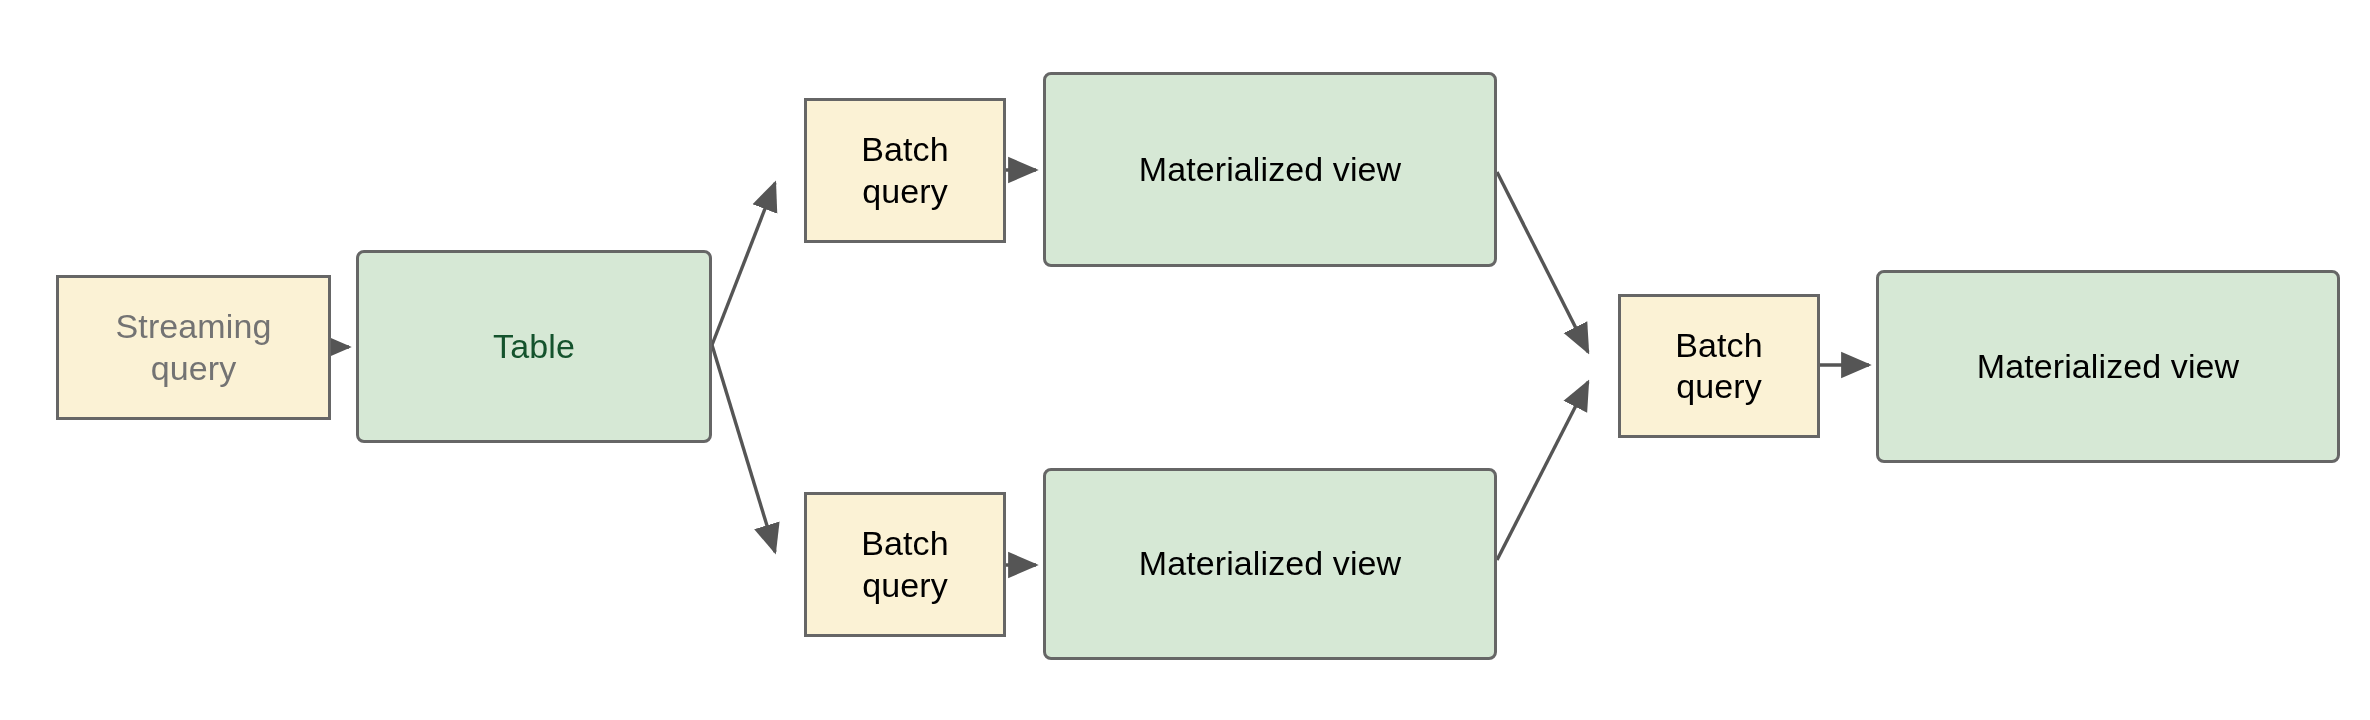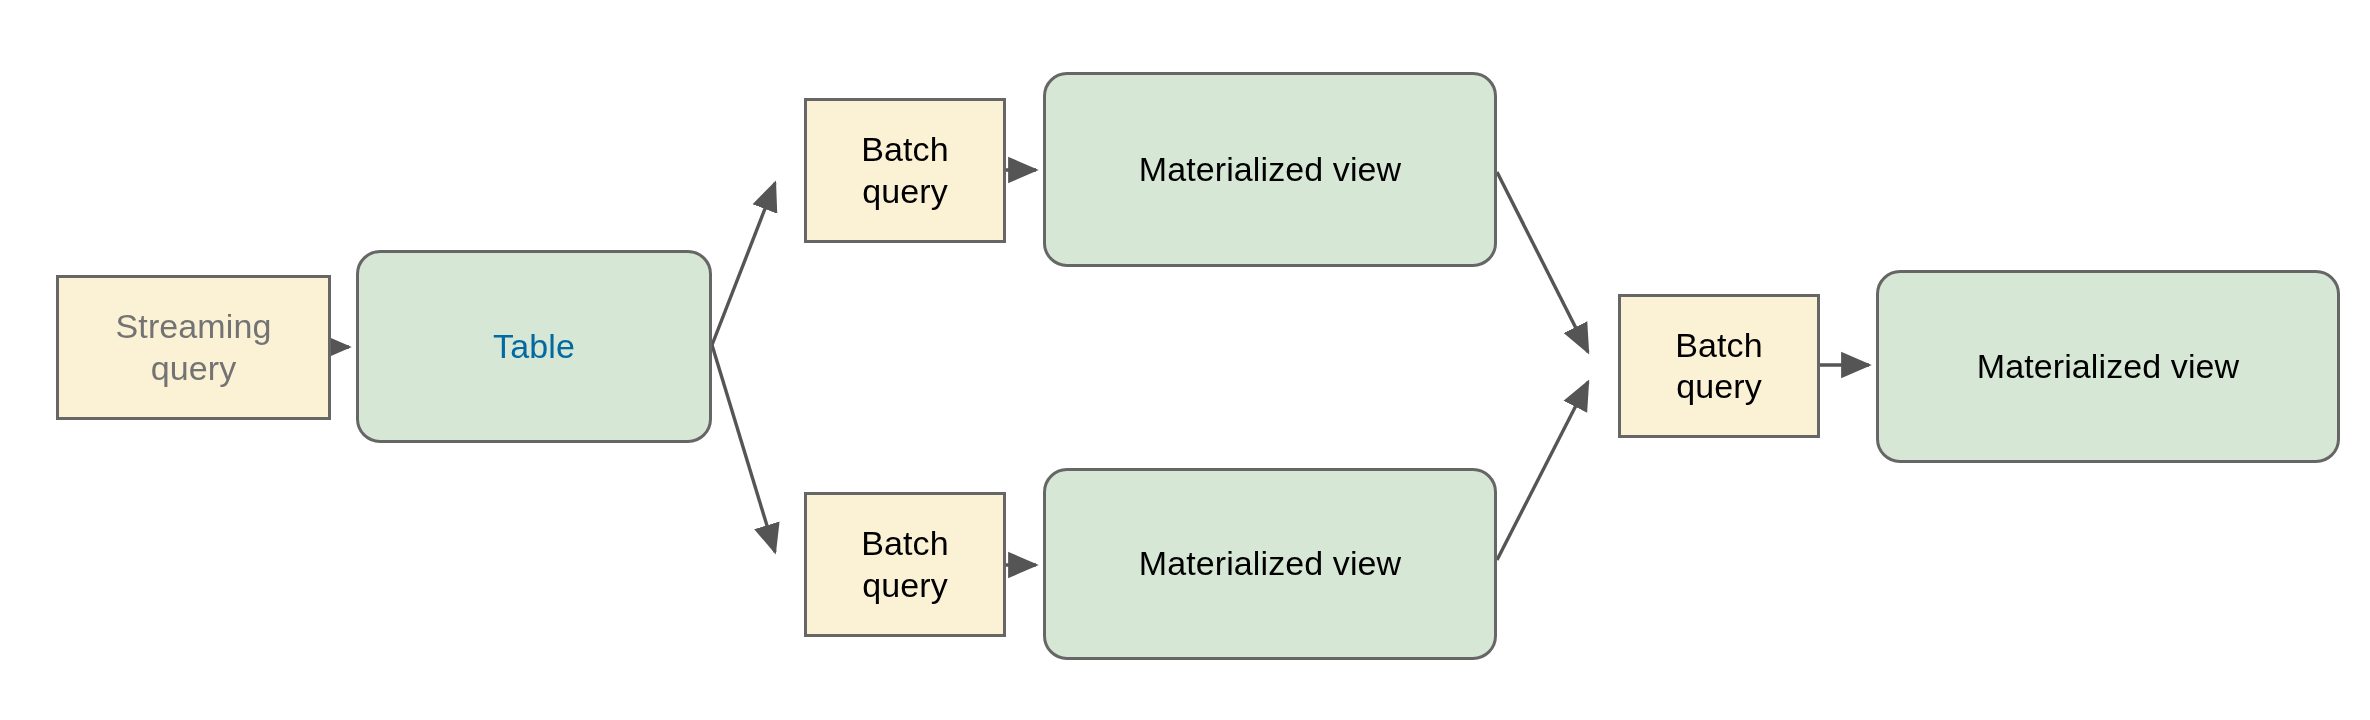--- a/index.html
+++ b/index.html
@@ -51,7 +51,7 @@
   .node-store {
     background: #d6e8d5;
     border-color: #666666;
-    border-radius: 24px;
+    border-radius: 8px;
   }
   .node-label {
     display: block;

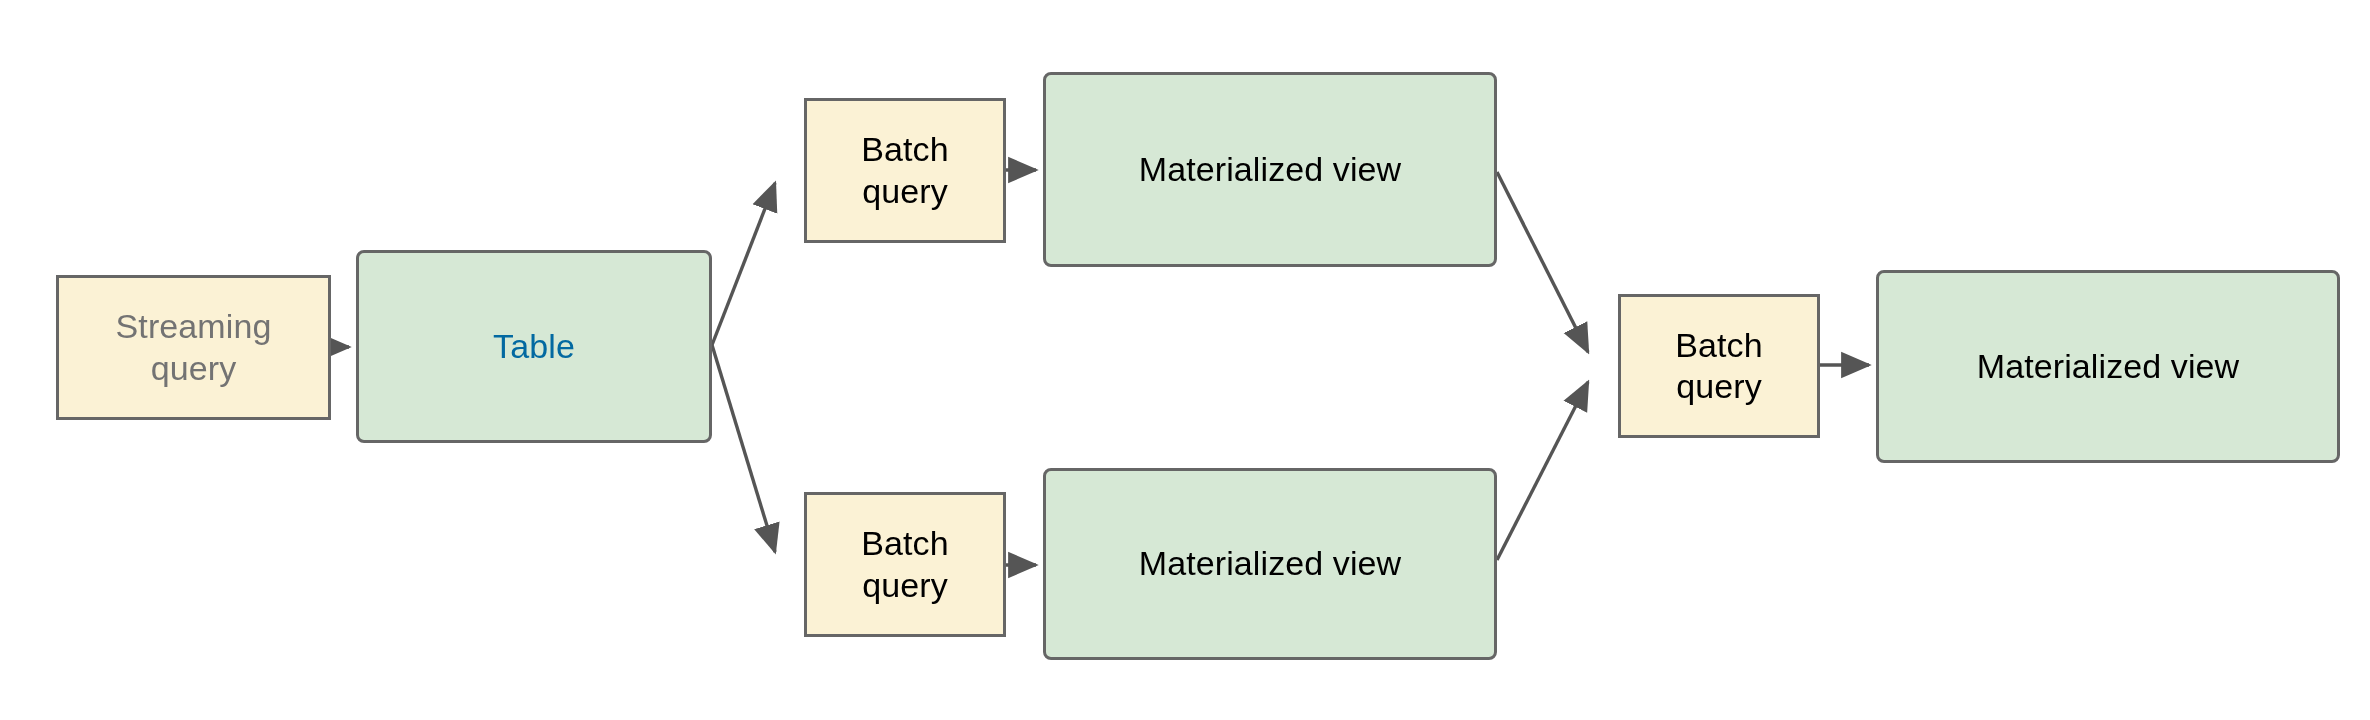--- a/index.html
+++ b/index.html
@@ -93,7 +93,7 @@
 query</span>
   </div>
 
-  <div class="node node-store" style="left: 356px; top: 250px; width: 356px; height: 193px; background: rgb(214, 232, 213); border-color: rgb(102, 102, 102); color: #0369a1;">
+  <div class="node node-store" style="left: 356px; top: 250px; width: 356px; height: 193px; background: rgb(214, 232, 213); border-color: rgb(102, 102, 102); color: #14532d;">
     <span class="node-label">Table</span>
   </div>
 

